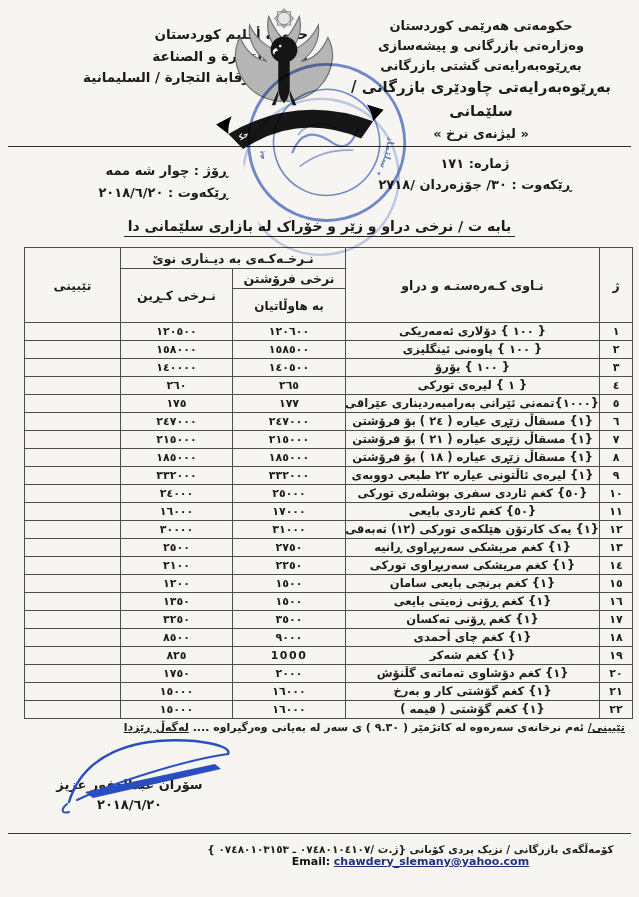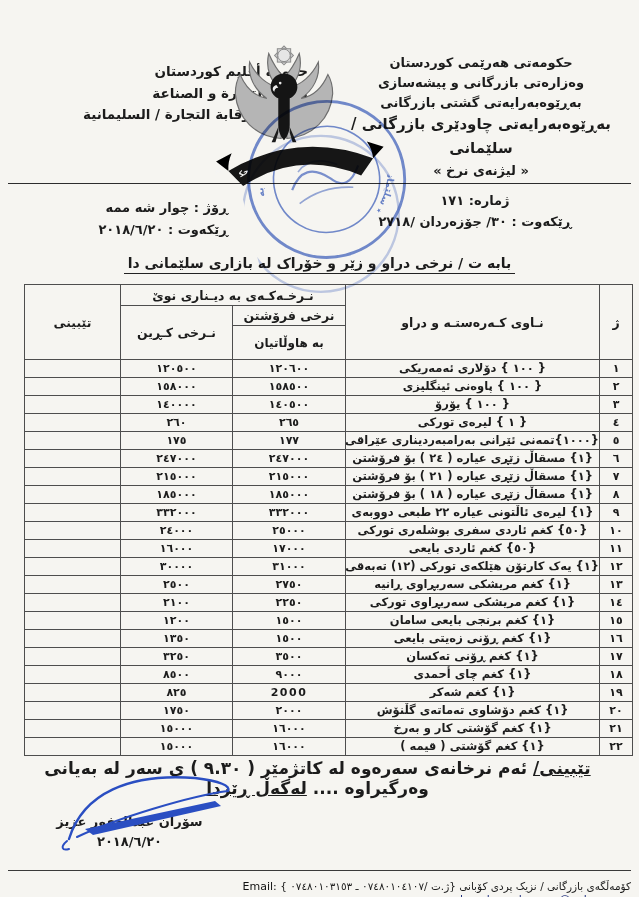--- a/index.html
+++ b/index.html
@@ -11,7 +11,7 @@
     position:relative;
     overflow:hidden;
   }
-  .page { position:absolute; inset:0;margin-top:37px; }
+  .page { position:absolute; inset:0; }
 
   
   .hdr-right {

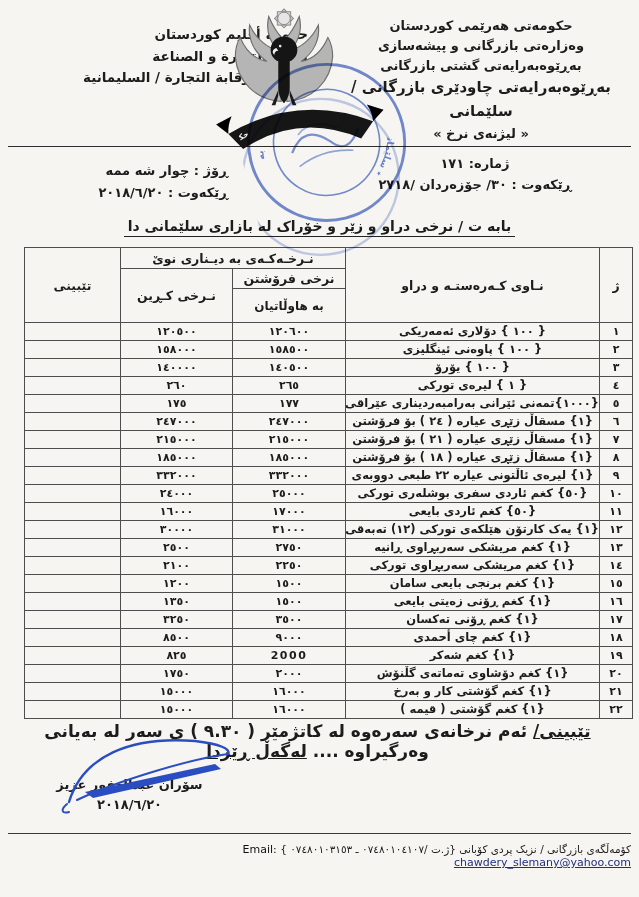--- a/index.html
+++ b/index.html
@@ -338,7 +338,7 @@
           <tr>
             <td class="no">١٩</td>
             <td>{١} کغم شەکر</td>
-            <td class="num">2000</td>
+            <td class="num">1000</td>
             <td class="num">٨٢٥</td>
             <td></td>
           </tr>

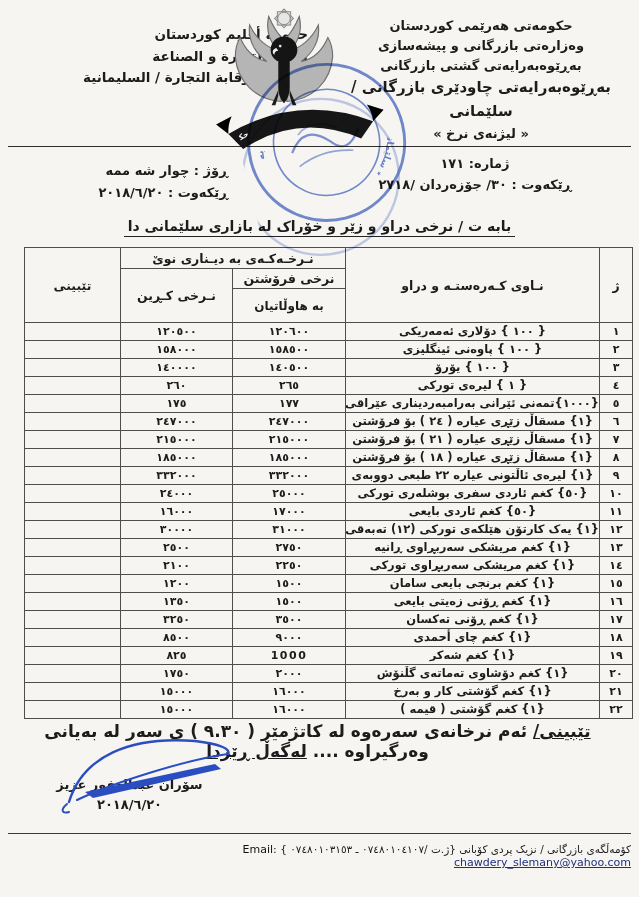--- a/index.html
+++ b/index.html
@@ -66,7 +66,7 @@
 
   
   .note { position:absolute; top:721px; right:14px; left:10px;
-          text-align:center; font-weight:bold; font-size:17px; direction:rtl; }
+          text-align:right; font-weight:bold; font-size:11px; direction:rtl; }
   .note .u { text-decoration:underline; }
   .sig-swoosh { position:absolute; top:728px; left:55px; width:215px; height:92px; z-index:6; }
   .sig-block { position:absolute; top:775px; left:22px; width:215px;

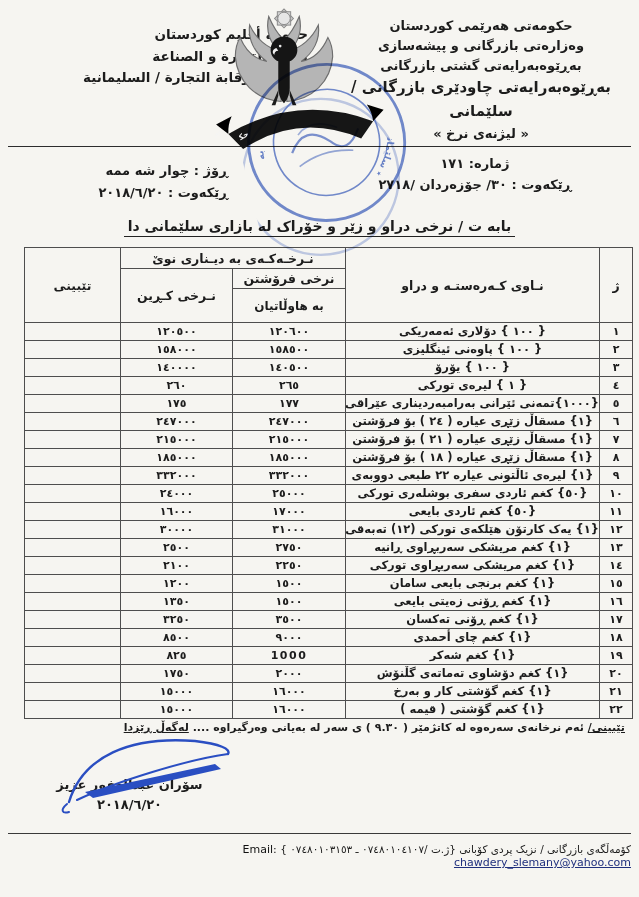--- a/index.html
+++ b/index.html
@@ -76,7 +76,7 @@
                  border-top:1.2px solid #3a3a3a; }
 
   .footer { position:absolute; top:843px; right:8px; left:190px;
-            direction:rtl; font-size:10.5px; font-weight:normal; }
+            direction:rtl; text-align:center; font-size:10.5px; font-weight:bold; }
   .footer .email { direction:ltr; unicode-bidi:embed; color:#20307e;
                    text-decoration:underline; font-size:11px; }
   .footer .email-label { direction:ltr; unicode-bidi:embed; color:#111; font-size:11px; }

